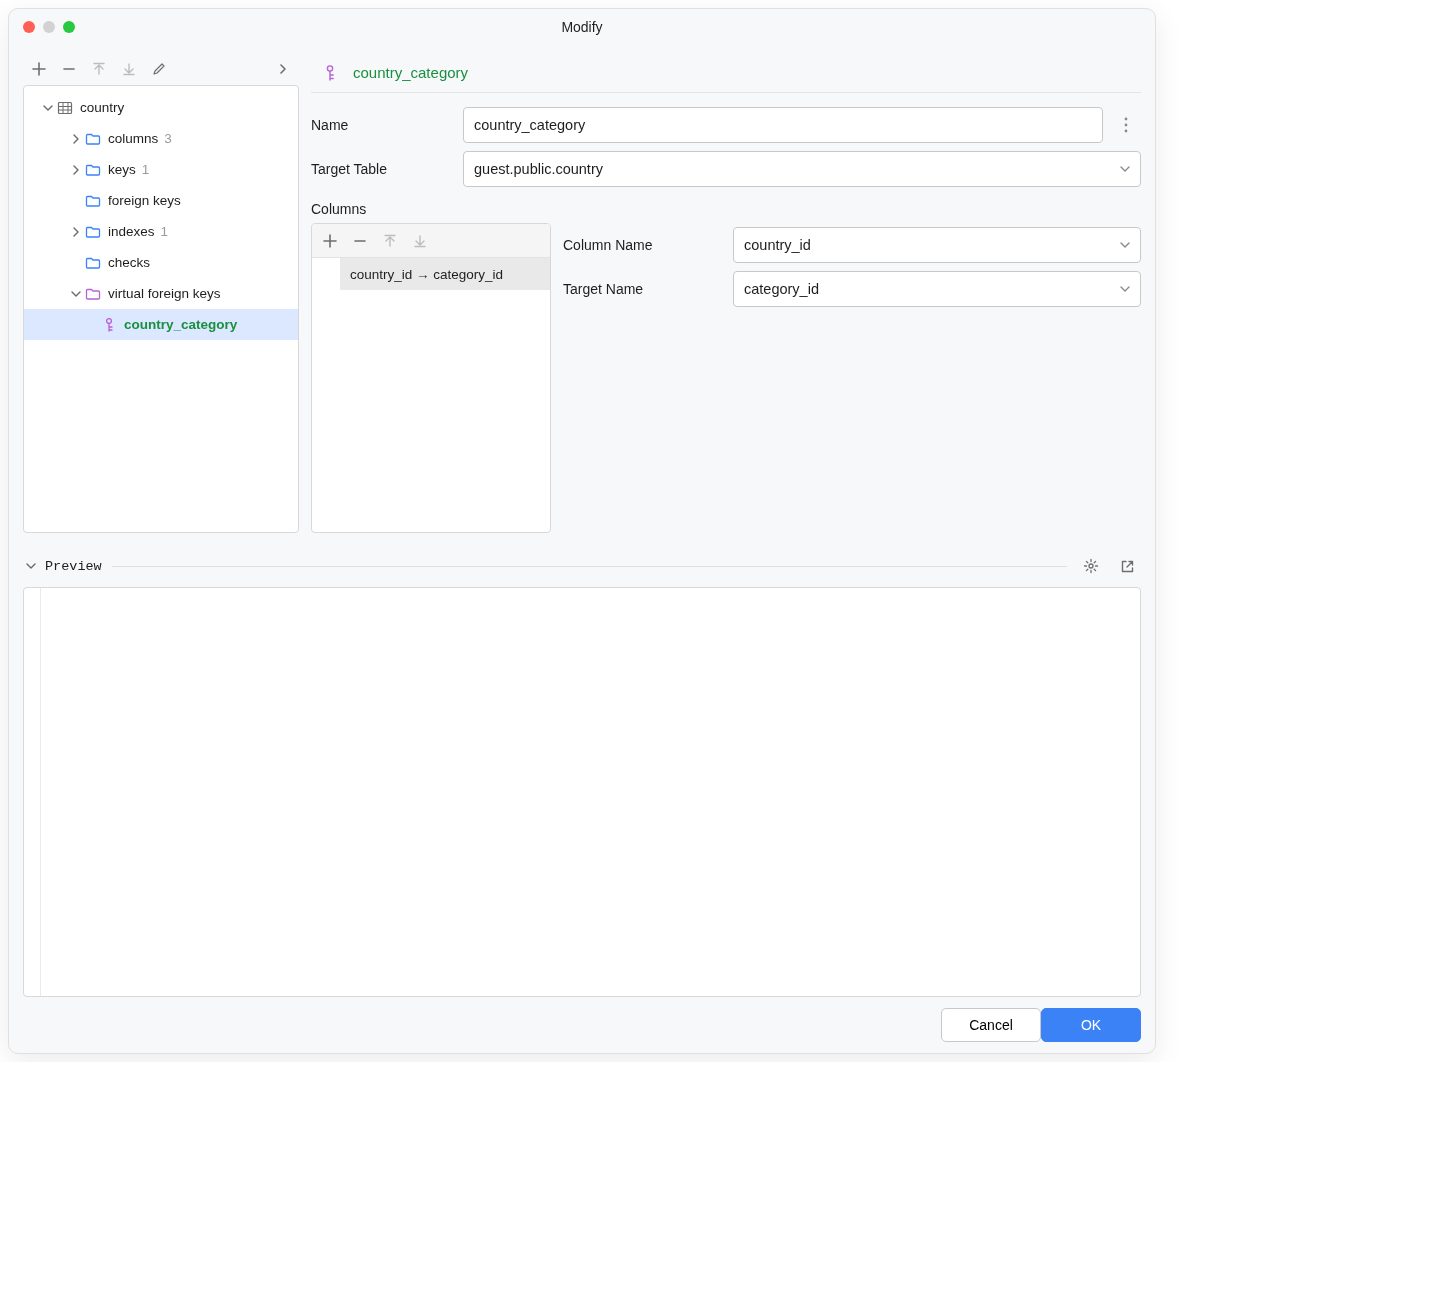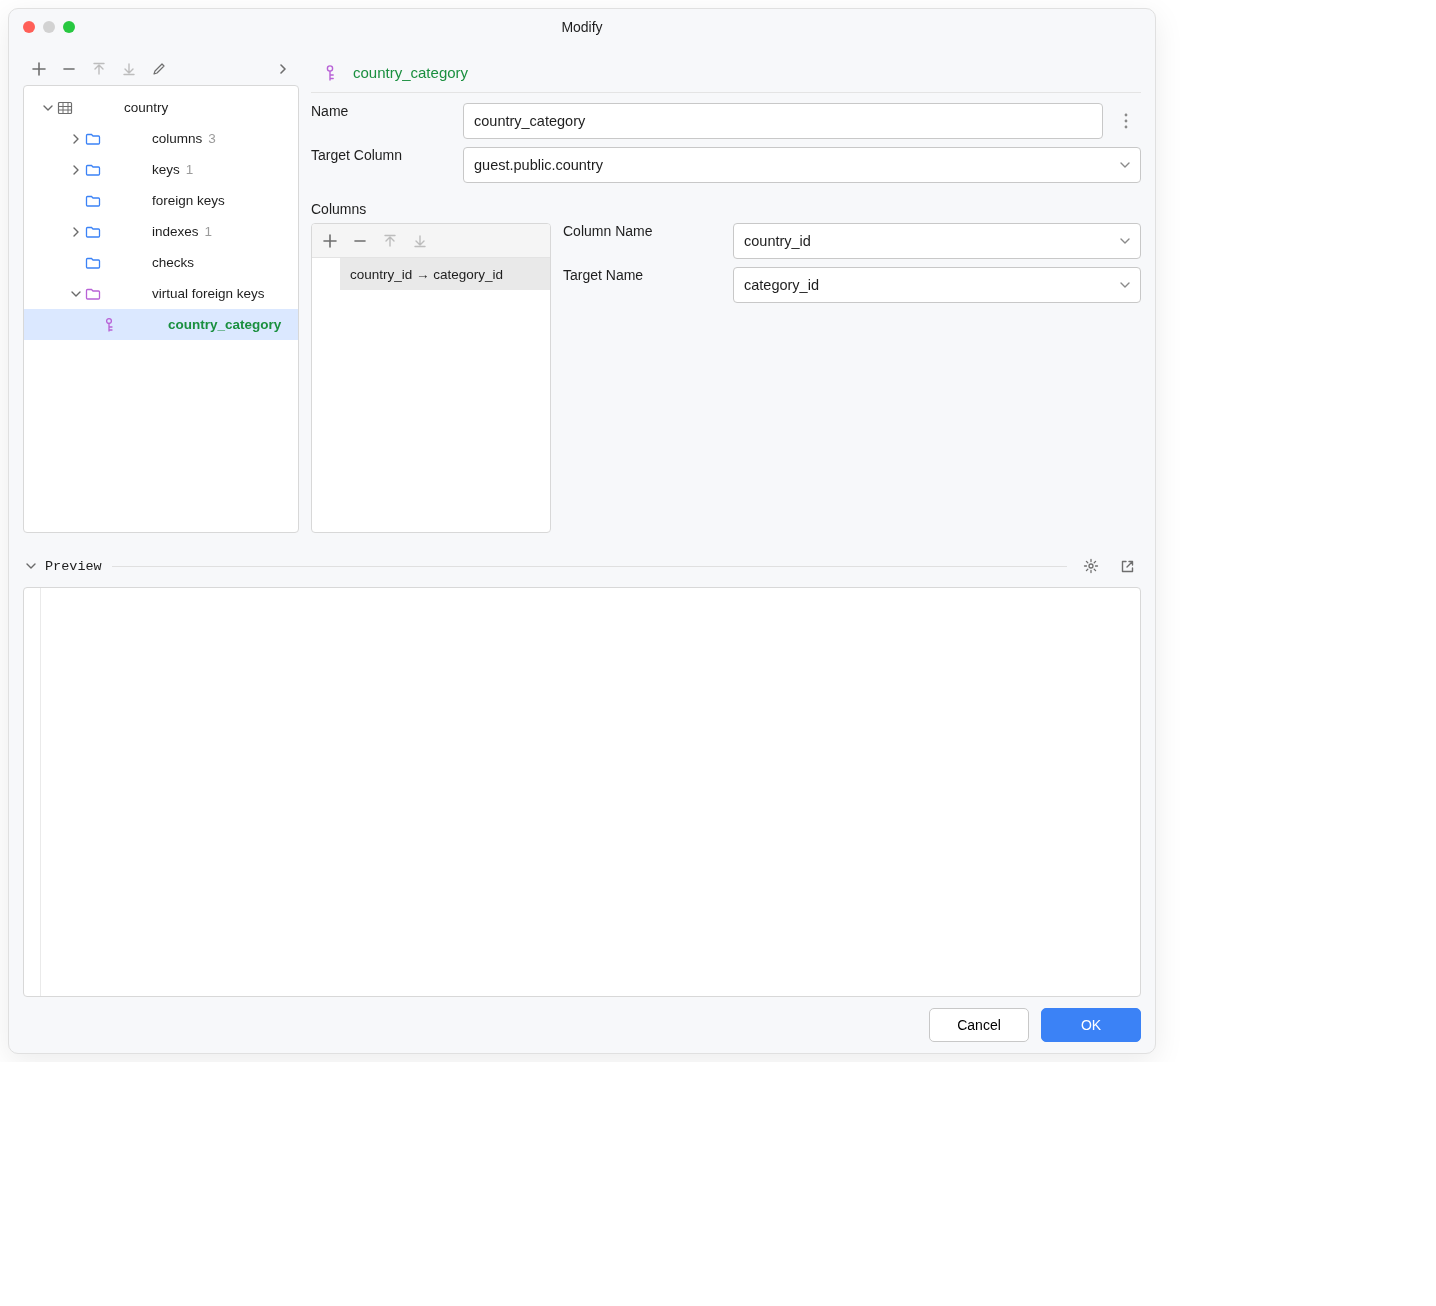--- a/index.html
+++ b/index.html
@@ -111,7 +111,7 @@
   display: inline-flex; align-items: center; justify-content: center;
   flex-shrink: 0;
 }
-.tree-label { color: #1e1e1e; margin-left: 44px; }
+.tree-label { color: #1e1e1e; }
 .tree-label.green { color: #1a8f3f; font-weight: 600; }
 .tree-count { color: #9b9b9b; margin-left: 6px; }
 

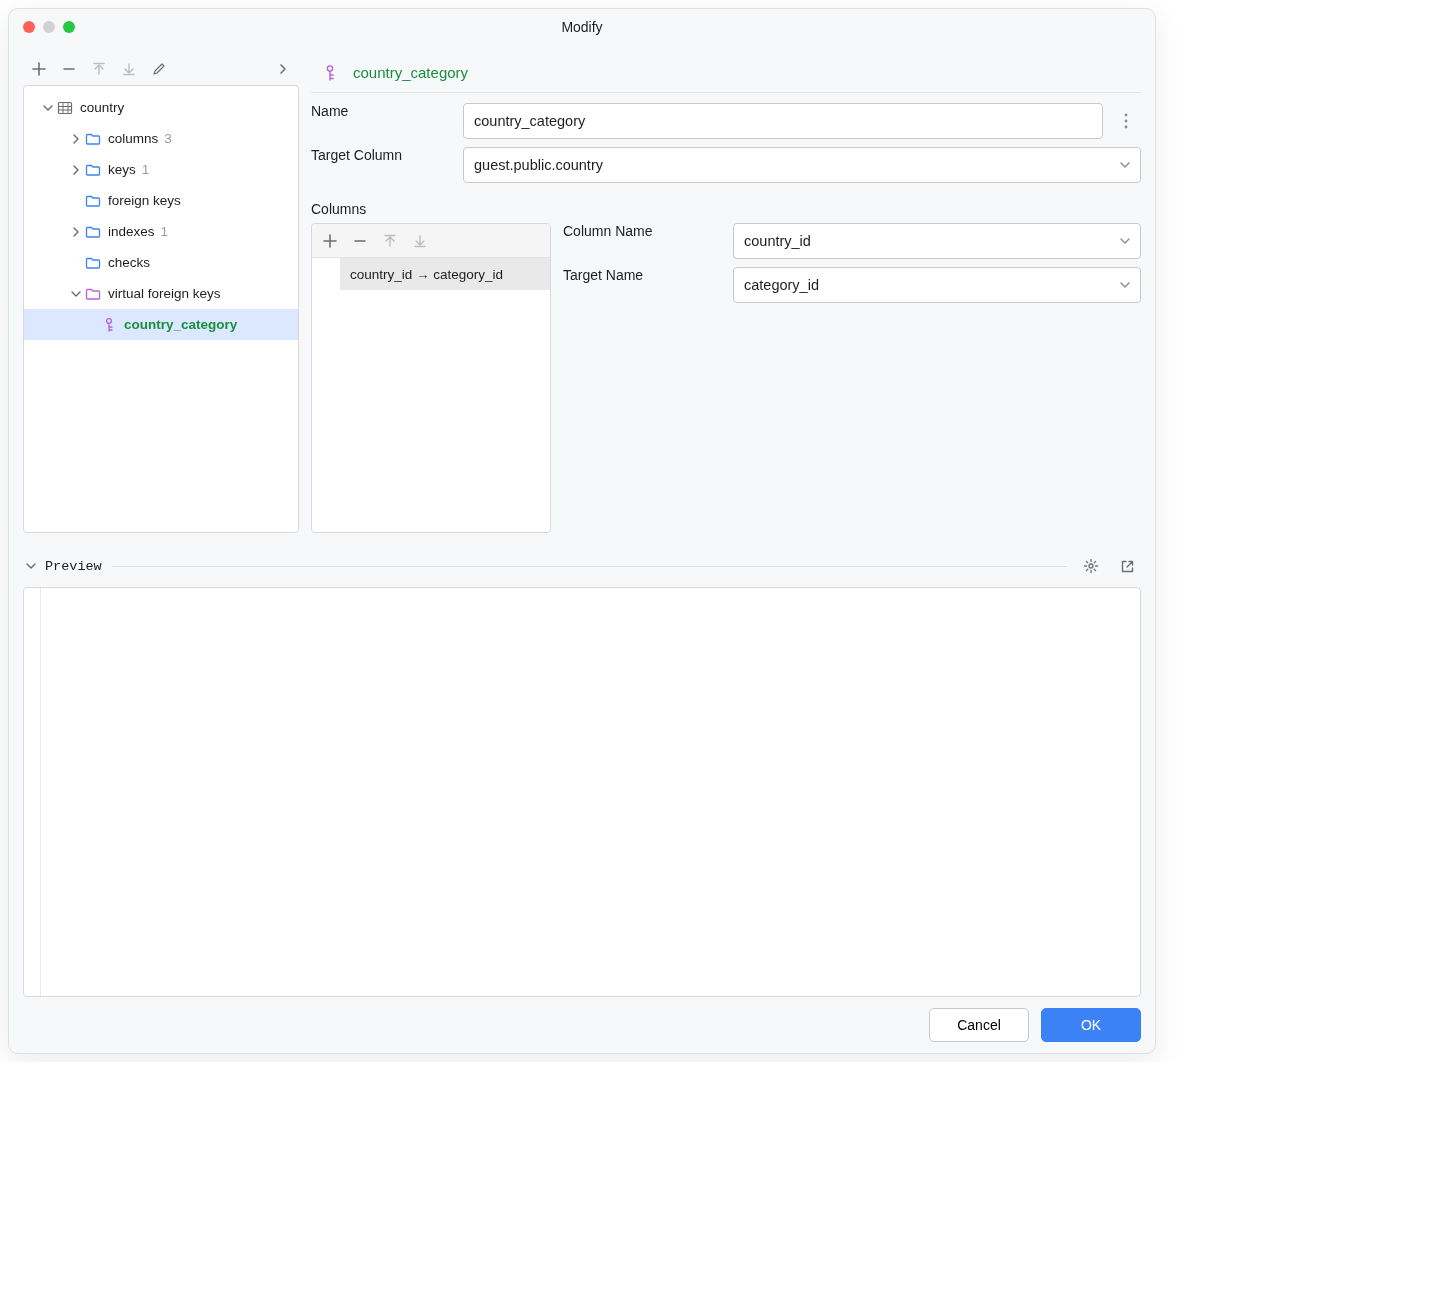--- a/index.html
+++ b/index.html
@@ -136,7 +136,7 @@
 }
 .form-row {
   display: flex;
-  align-items: flex-start;
+  align-items: center;
   min-height: 44px;
   gap: 0;
 }

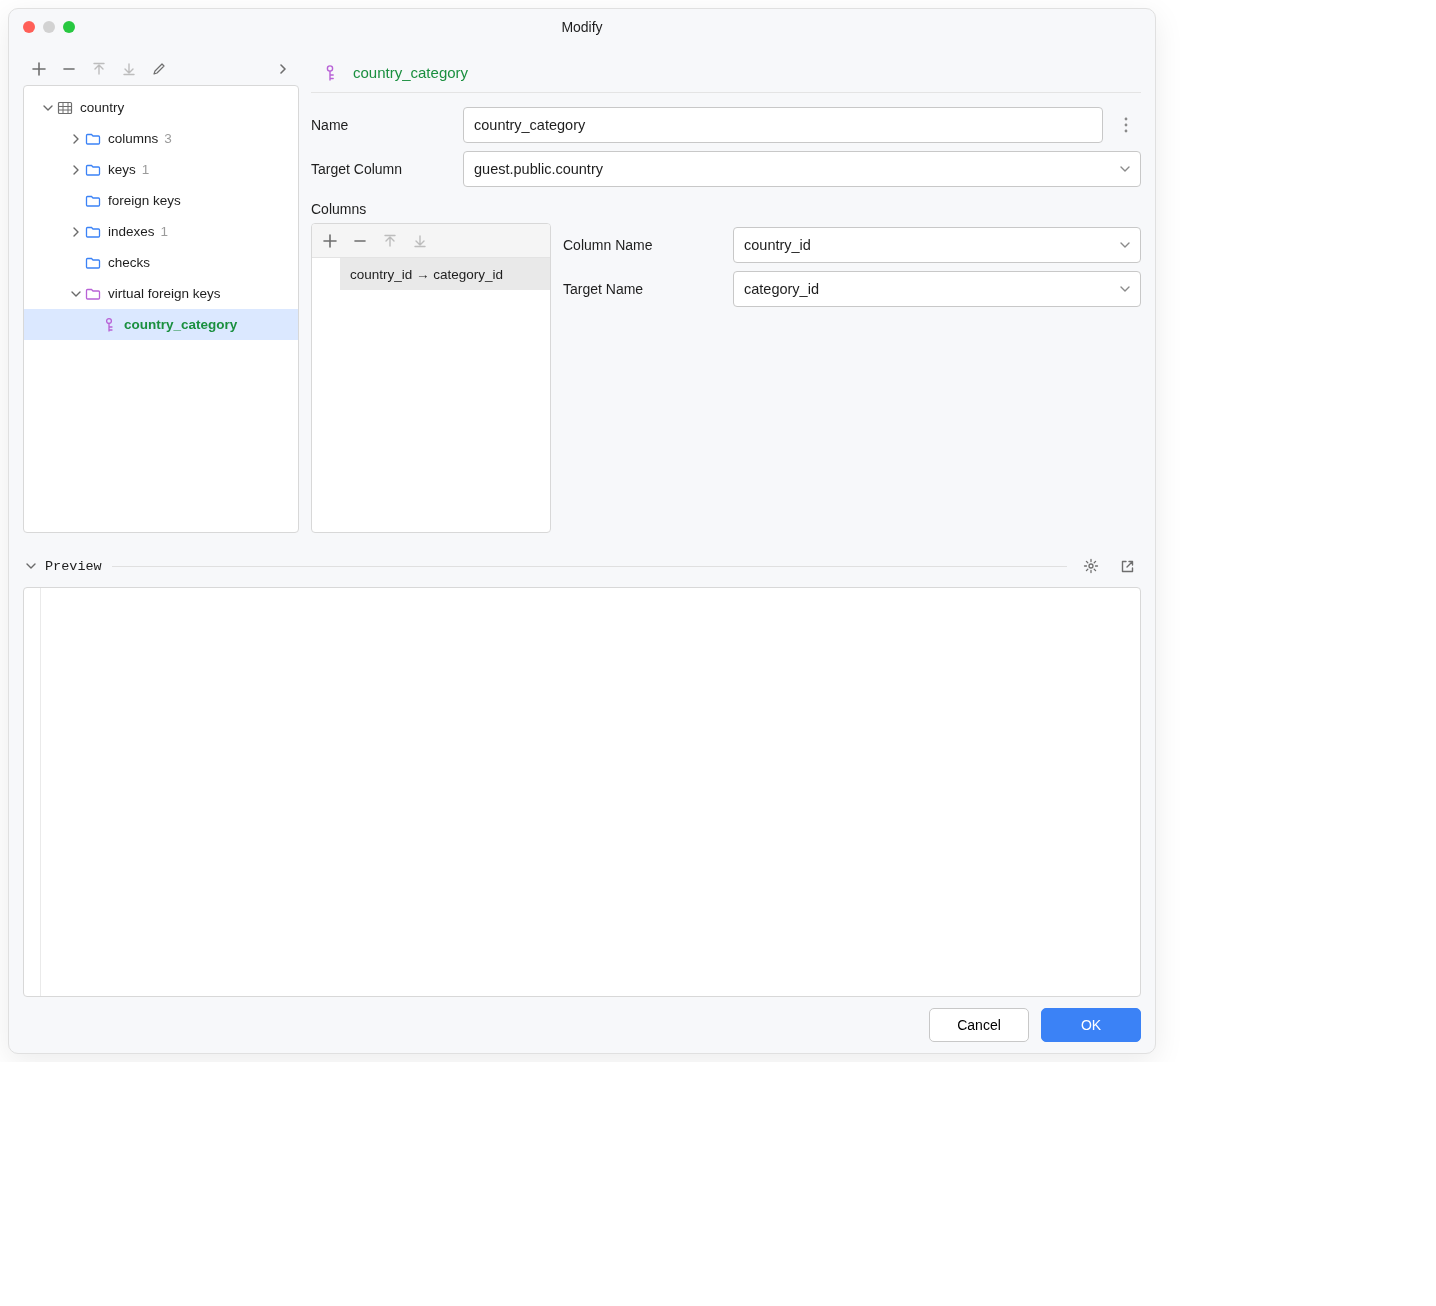--- a/index.html
+++ b/index.html
@@ -504,7 +504,7 @@
         </div>
 
         <div class="form-row">
-          <div class="form-label">Target Column</div>
+          <div class="form-label">Target Table</div>
           <div class="select-wrap">
             <span>guest.public.country</span>
             <span class="select-caret">

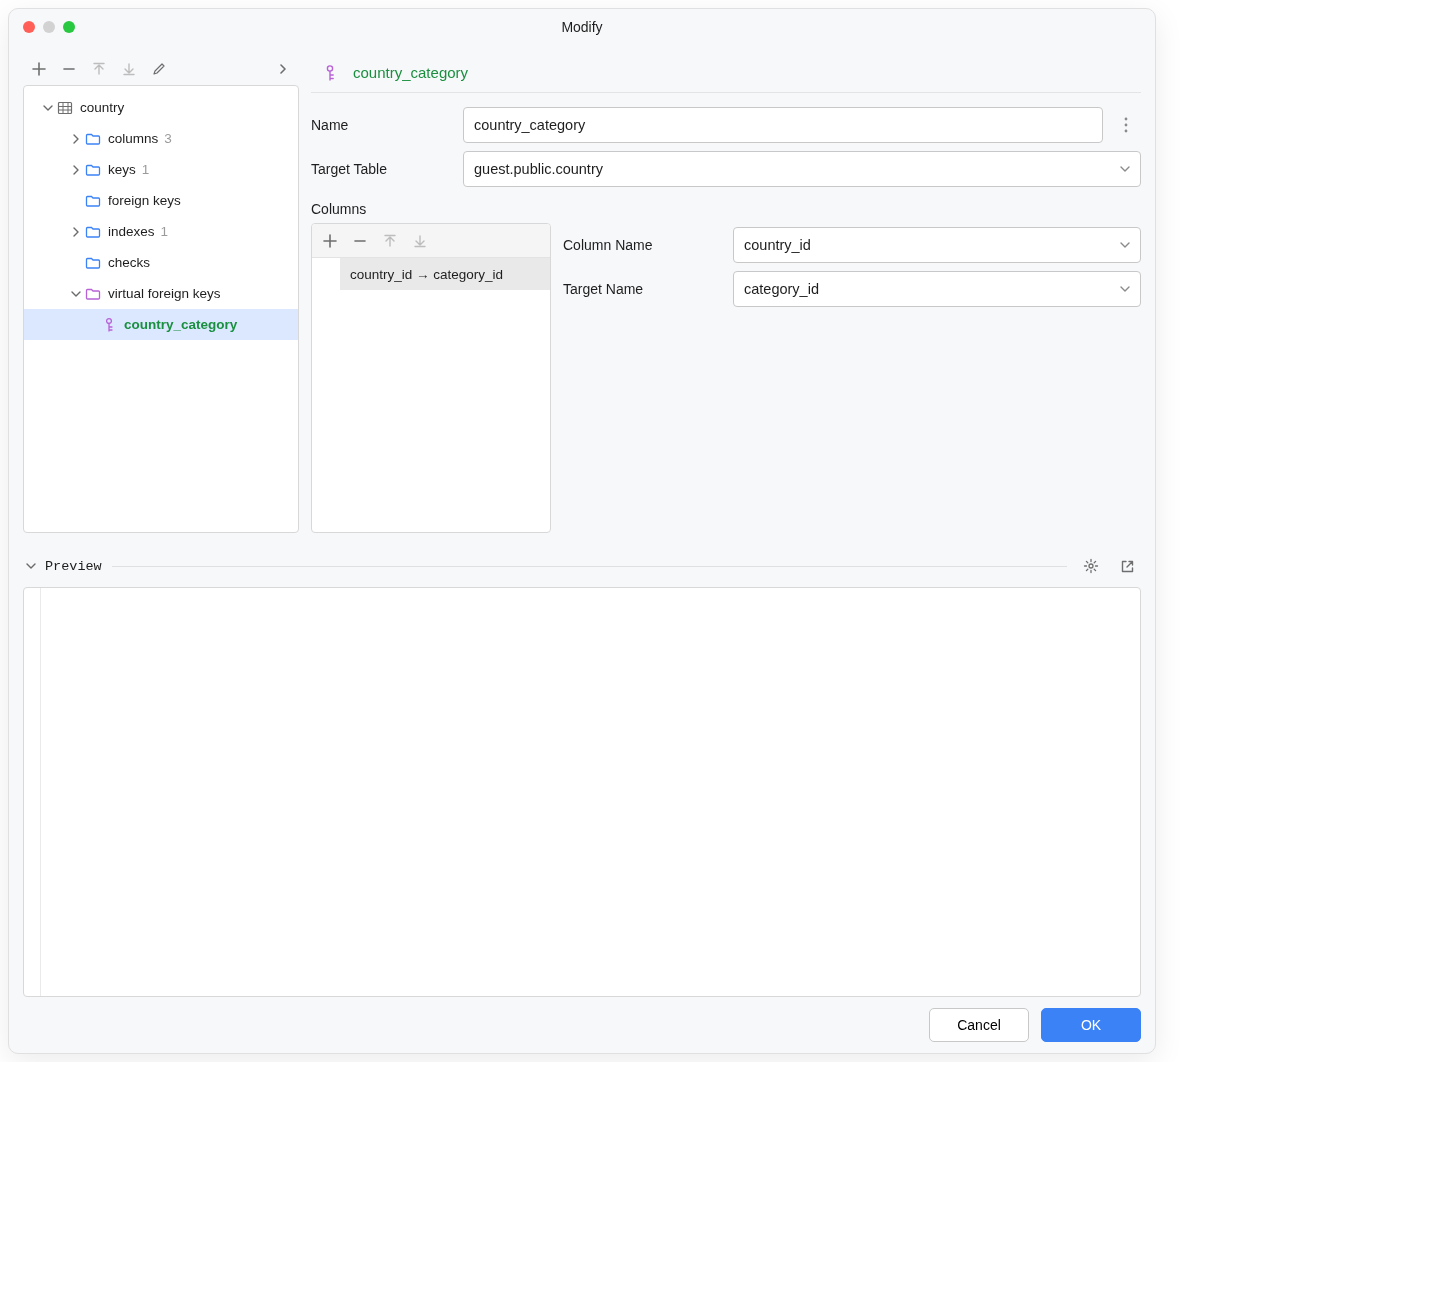--- a/index.html
+++ b/index.html
@@ -288,7 +288,6 @@
   display: flex;
   align-items: center;
   justify-content: flex-end;
-  gap: 12px;
   padding: 0 14px;
   flex-shrink: 0;
 }

